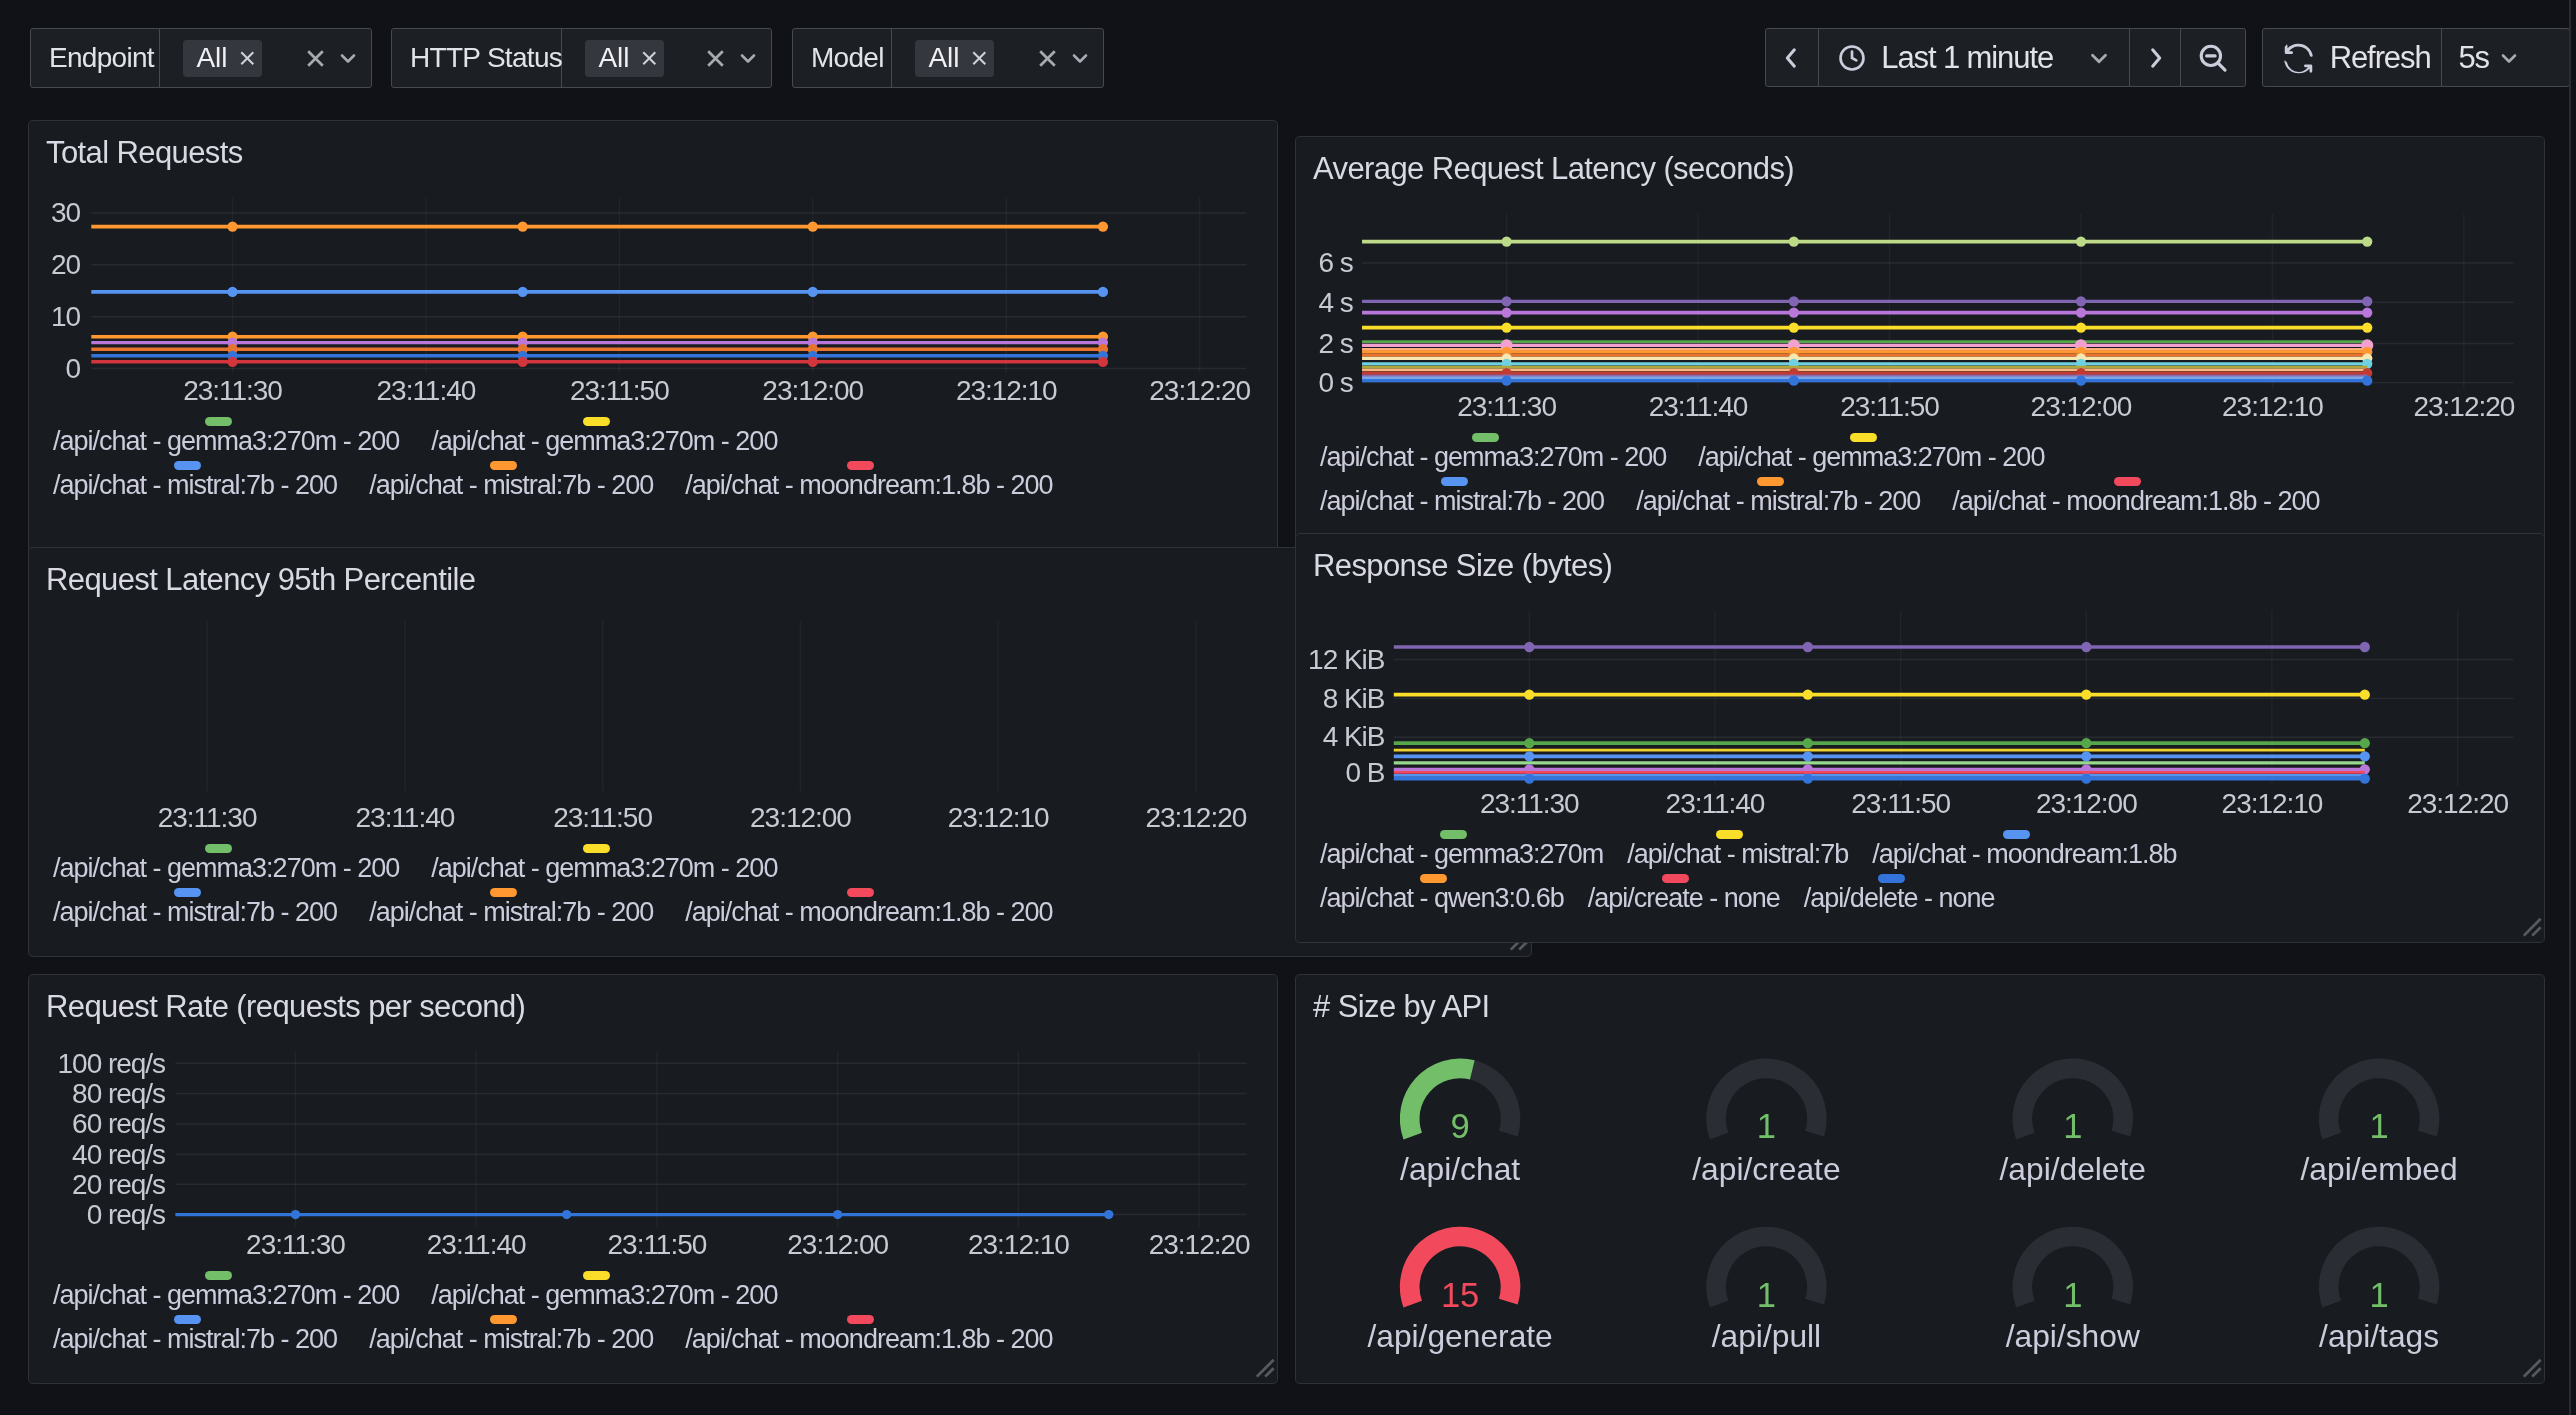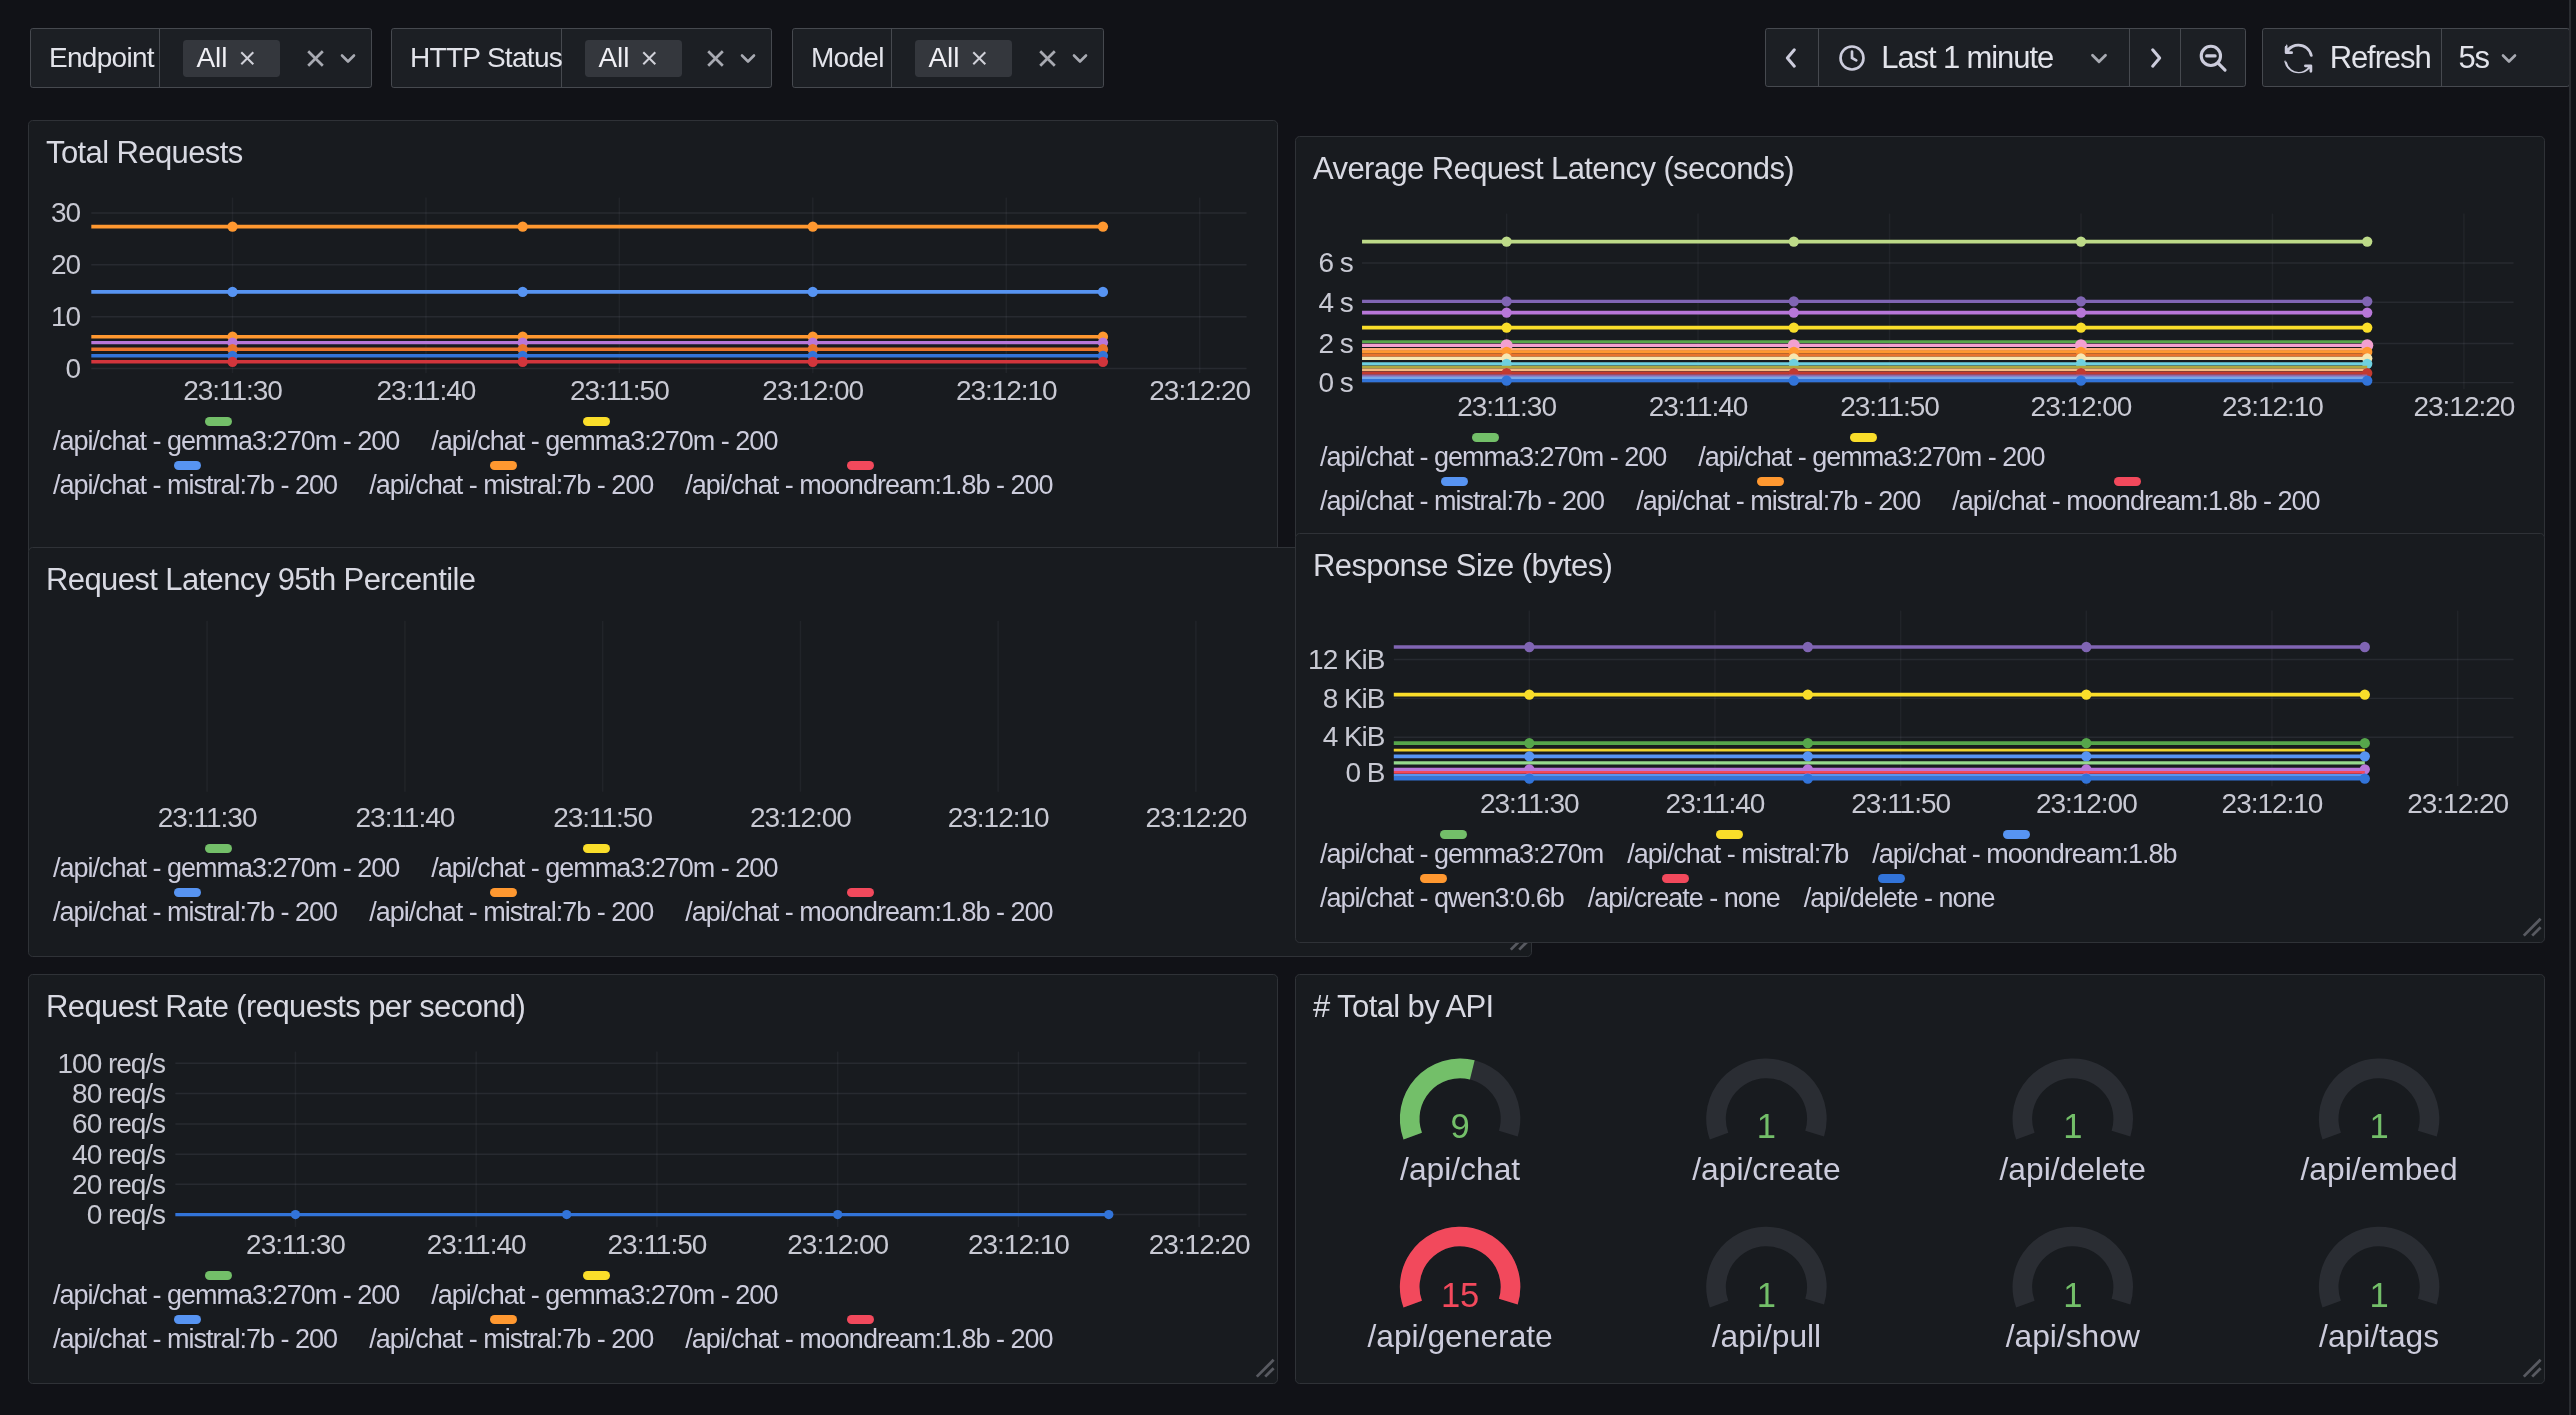--- a/index.html
+++ b/index.html
@@ -15,7 +15,7 @@
 .vlabel { display:flex; align-items:center; white-space:nowrap; padding-left:18px; font-size:28px; font-weight:500; letter-spacing:-0.7px;
   color:#e2e3ea; border-right:1.4px solid #46494f; }
 .vvalue { display:flex; align-items:center; flex:1; padding-left:23.4px; }
-.pill { display:flex; align-items:center; background:#34373d; border-radius:3.7px; height:37px; padding:0 23px 0 13px; }
+.pill { display:flex; align-items:center; background:#34373d; border-radius:3.7px; height:37px; padding:0 5px 0 13px; }
 .ptxt { font-size:28px; color:#f0f0f5; margin-right:9.3px; }
 .clearx { margin-left:auto; margin-right:7.5px; display:flex; }
 .chev { margin-right:11.2px; display:flex; }

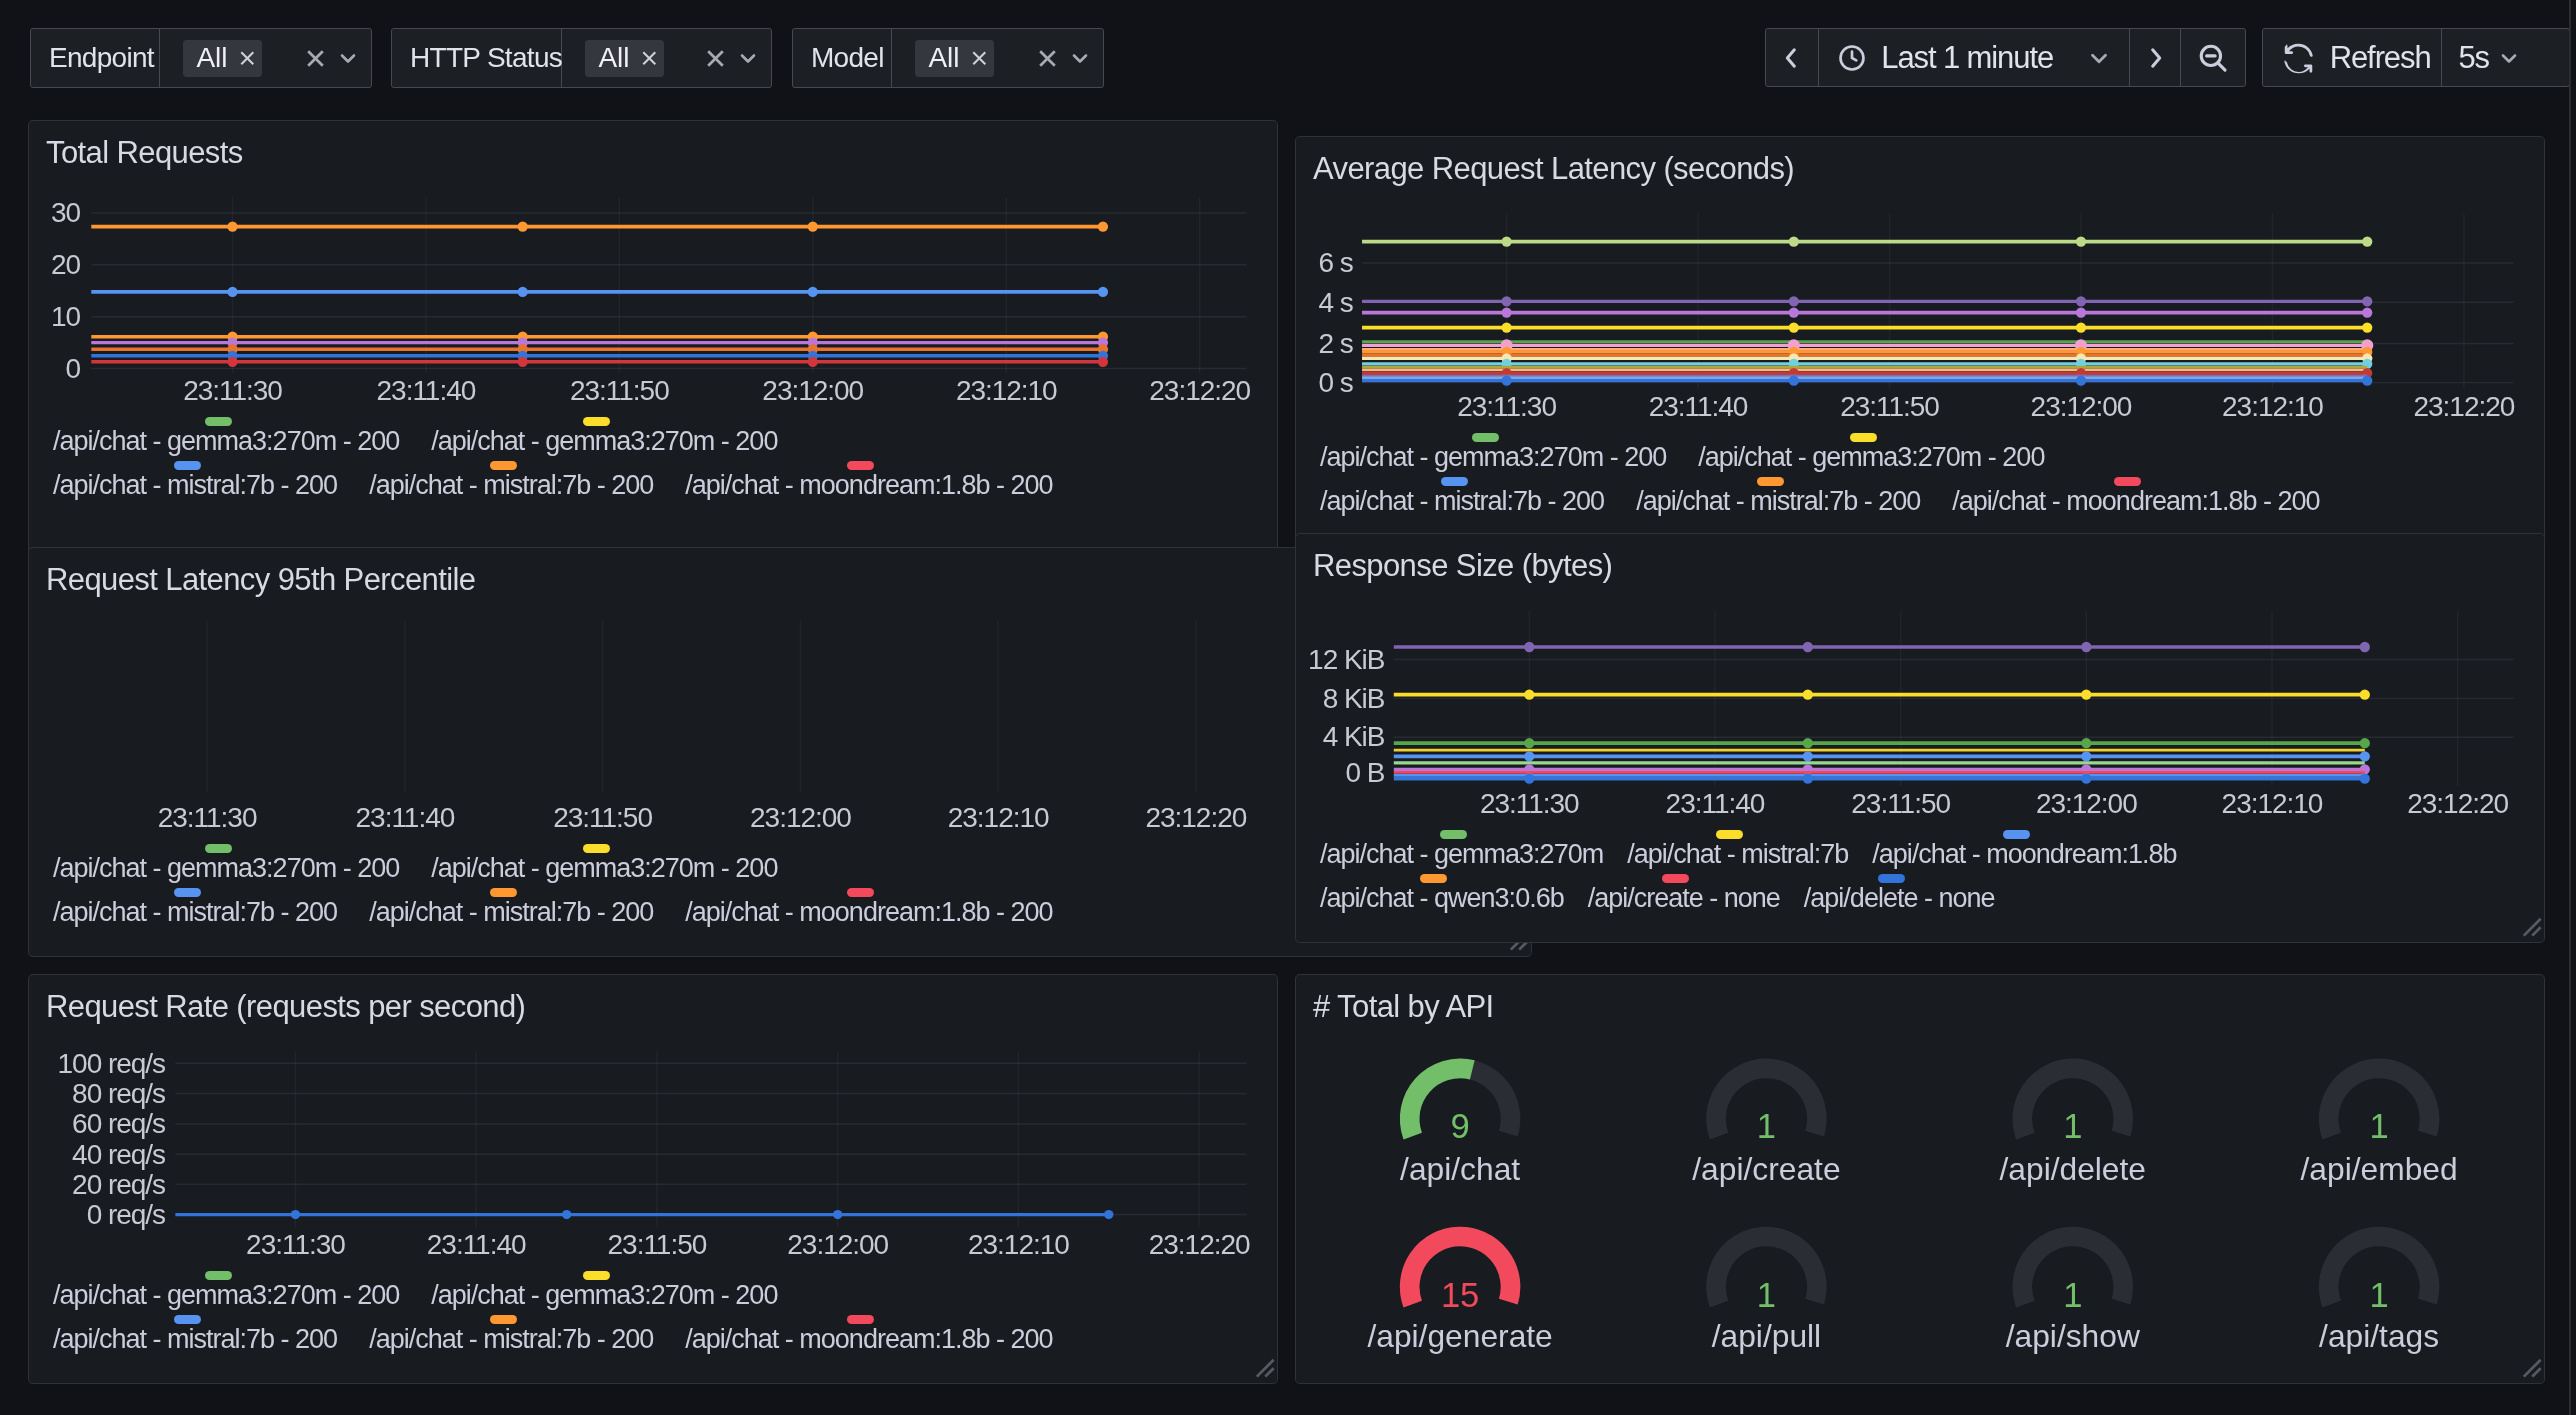--- a/index.html
+++ b/index.html
@@ -558,7 +558,7 @@
       </svg></div>
   </div>
 <div class="panel" style="left:1295px;top:974px;width:1250px;height:410px">
-    <div class="ptitle"># Total by API</div>
+    <div class="ptitle"># Size by API</div>
     <svg width="1250" height="410" viewBox="0 0 1337 439" style="position:absolute;left:0;top:0" font-family="Liberation Sans, sans-serif">
       <path d="M 124.26 172.47 A 54 54 0 1 1 226.64 169.79" stroke="#2a2d33" stroke-width="21" fill="none"></path>
       <path d="M 124.26 172.47 A 54 54 0 0 1 188.06 101.60" stroke="#73BF69" stroke-width="21" fill="none"></path>

